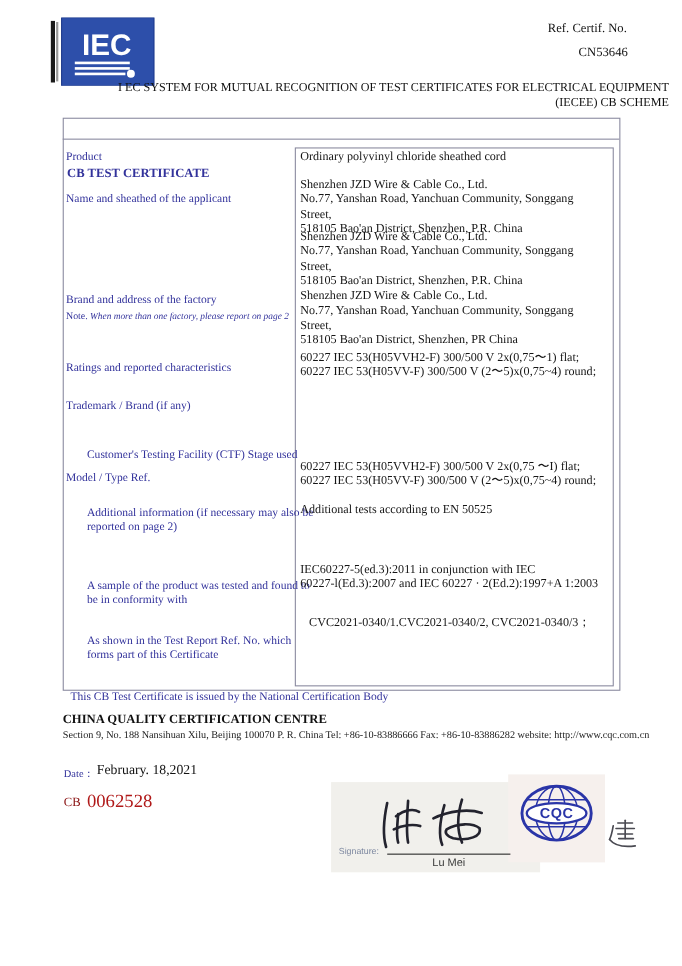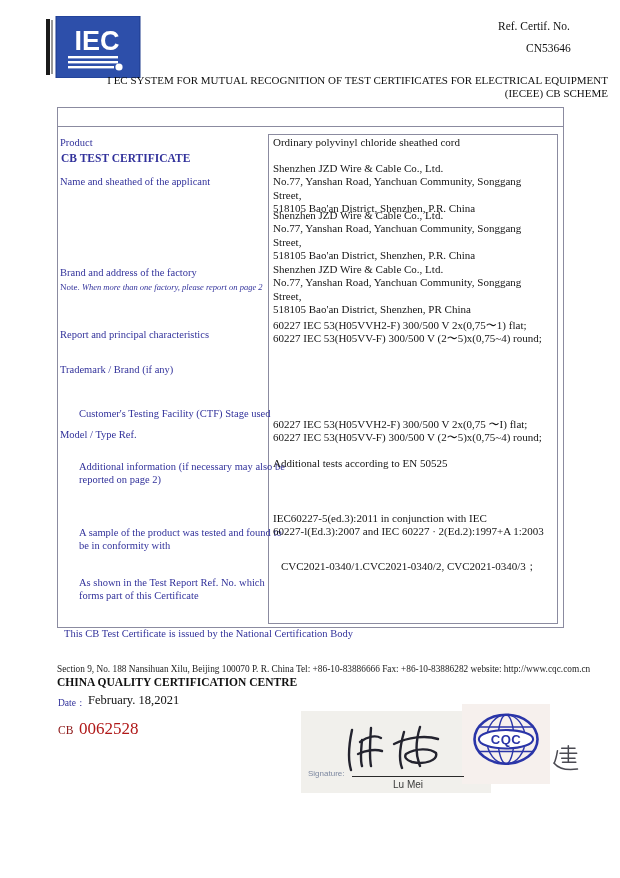--- a/index.html
+++ b/index.html
@@ -72,7 +72,7 @@
   <div class="abs lbl" style="top:176px">Name and sheathed of the applicant</div>
   <div class="abs lbl" style="top:267px">Brand and address of the factory</div>
   <div class="abs note-line"><span>Note.</span><span class="it"> When more than one factory, please report on page 2</span></div>
-  <div class="abs lbl" style="top:329px">Report and principal characteristics</div>
+  <div class="abs lbl" style="top:329px">Ratings and reported characteristics</div>
   <div class="abs lbl" style="top:364px">Trademark / Brand (if any)</div>
   <div class="abs lbl lbl-wide" style="top:408px">Customer's Testing Facility (CTF) Stage used</div>
   <div class="abs lbl" style="top:429px">Model / Type Ref.</div>

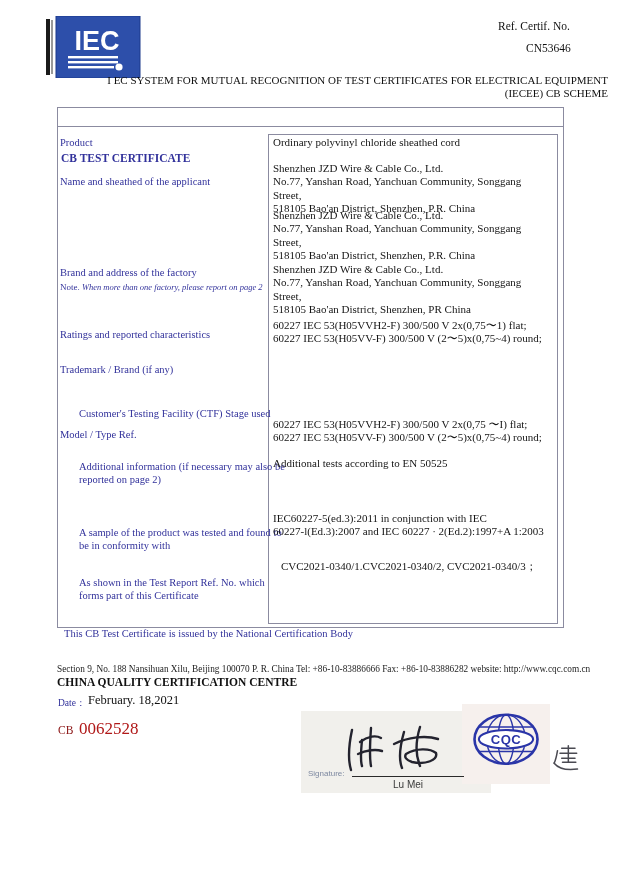--- a/index.html
+++ b/index.html
@@ -26,7 +26,7 @@
   .val-indent{padding-left:8px;}
   
   .issued-note{left:64px;top:628px;font-size:10.5px;color:#32329b;}
-  .issuer-name{left:57px;top:648px;font-size:11.5px;font-weight:bold;color:#111;margin-top:28px;}
+  .issuer-name{left:57px;top:648px;font-size:11.5px;font-weight:bold;color:#111;}
   .issuer-address{left:57px;top:664px;font-size:9.3px;color:#222;}
   .date-label{left:58px;top:697px;font-size:9.5px;color:#32329b;}
   .date-value{left:88px;top:693px;font-size:12.5px;color:#111;}

